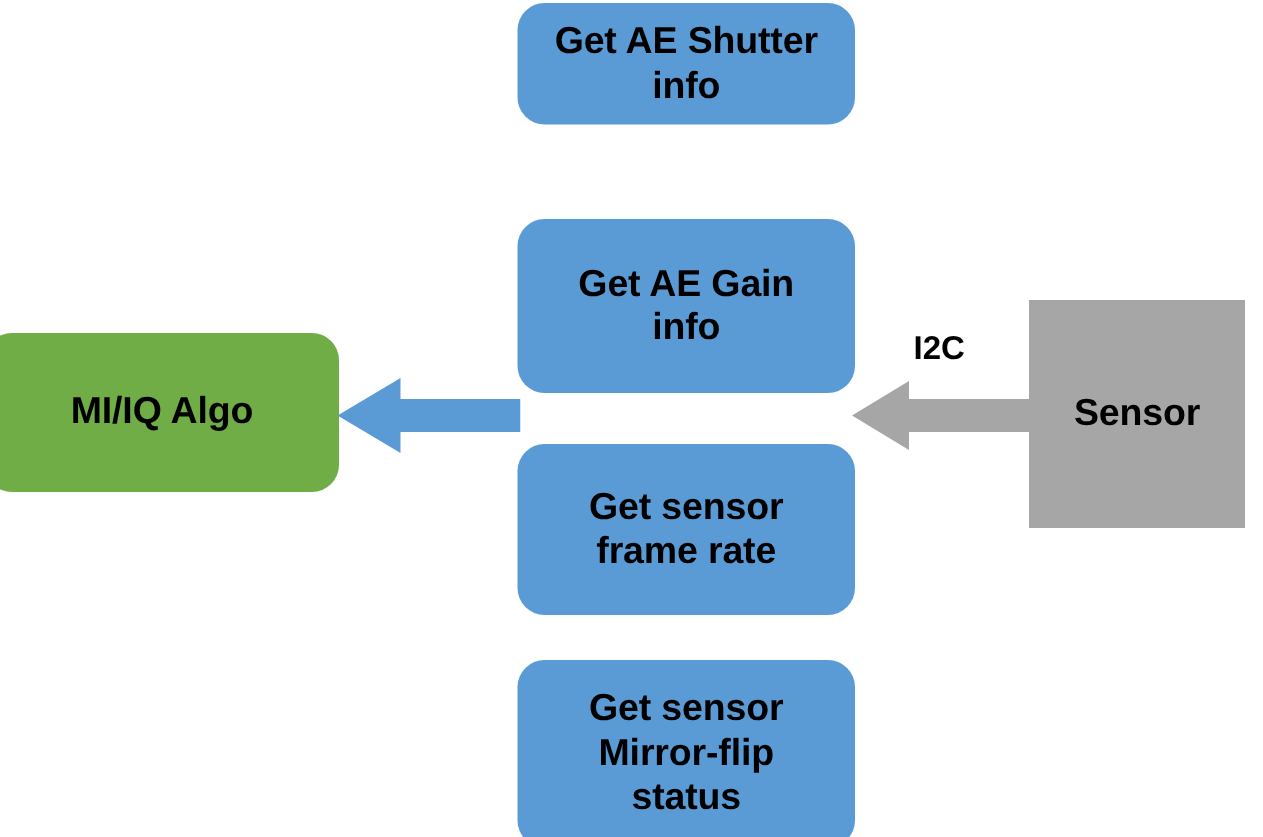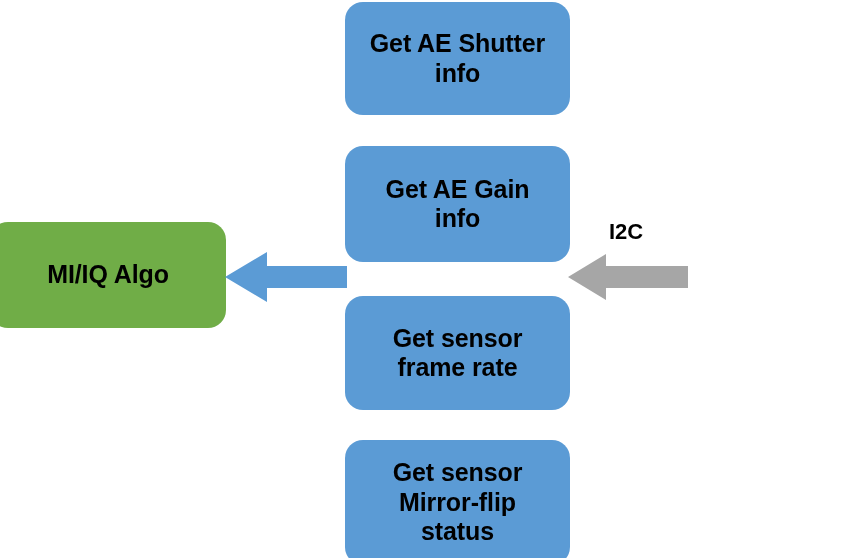--- a/index.html
+++ b/index.html
@@ -53,7 +53,7 @@
   }
 
   
-  #box-ae-shutter  { left: 345px; top: 2px;   width: 225px; height: 113px; }
+  #box-ae-shutter  { left: 345px; top: 2px;   width: 225px; height: 81px; }
   #box-ae-gain     { left: 345px; top: 146px; width: 225px; height: 116px; }
   #box-frame-rate  { left: 345px; top: 296px; width: 225px; height: 114px; }
   #box-mirror-flip { left: 345px; top: 440px; width: 225px; height: 125px; }

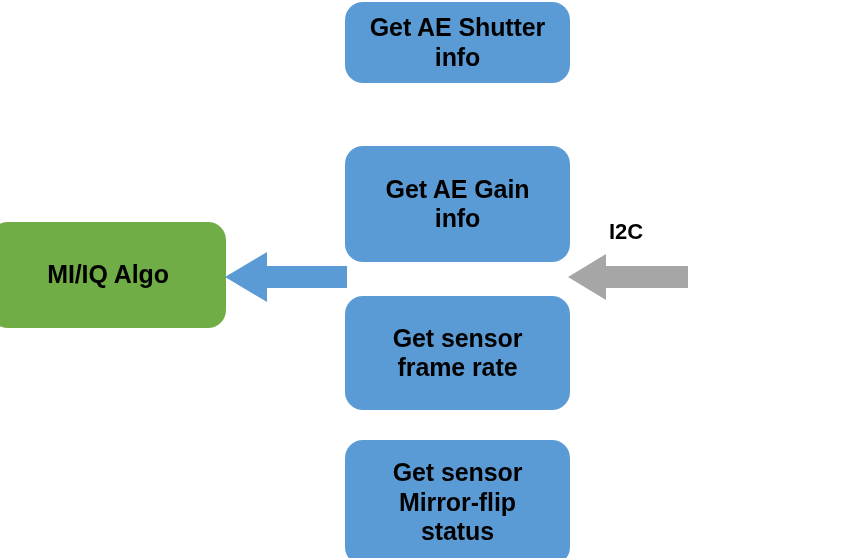--- a/index.html
+++ b/index.html
@@ -101,6 +101,7 @@
 
   <div class="node green" id="box-algo">MI/IQ Algo</div>
 
+  <div class="node gray" id="box-sensor">Sensor</div>
 
   <svg class="arrow" id="arrow-algo" viewBox="0 0 122 54" preserveAspectRatio="none">
     <polygon points="0,27 42,2 42,16 122,16 122,38 42,38 42,52" fill="#5B9BD5"></polygon>

